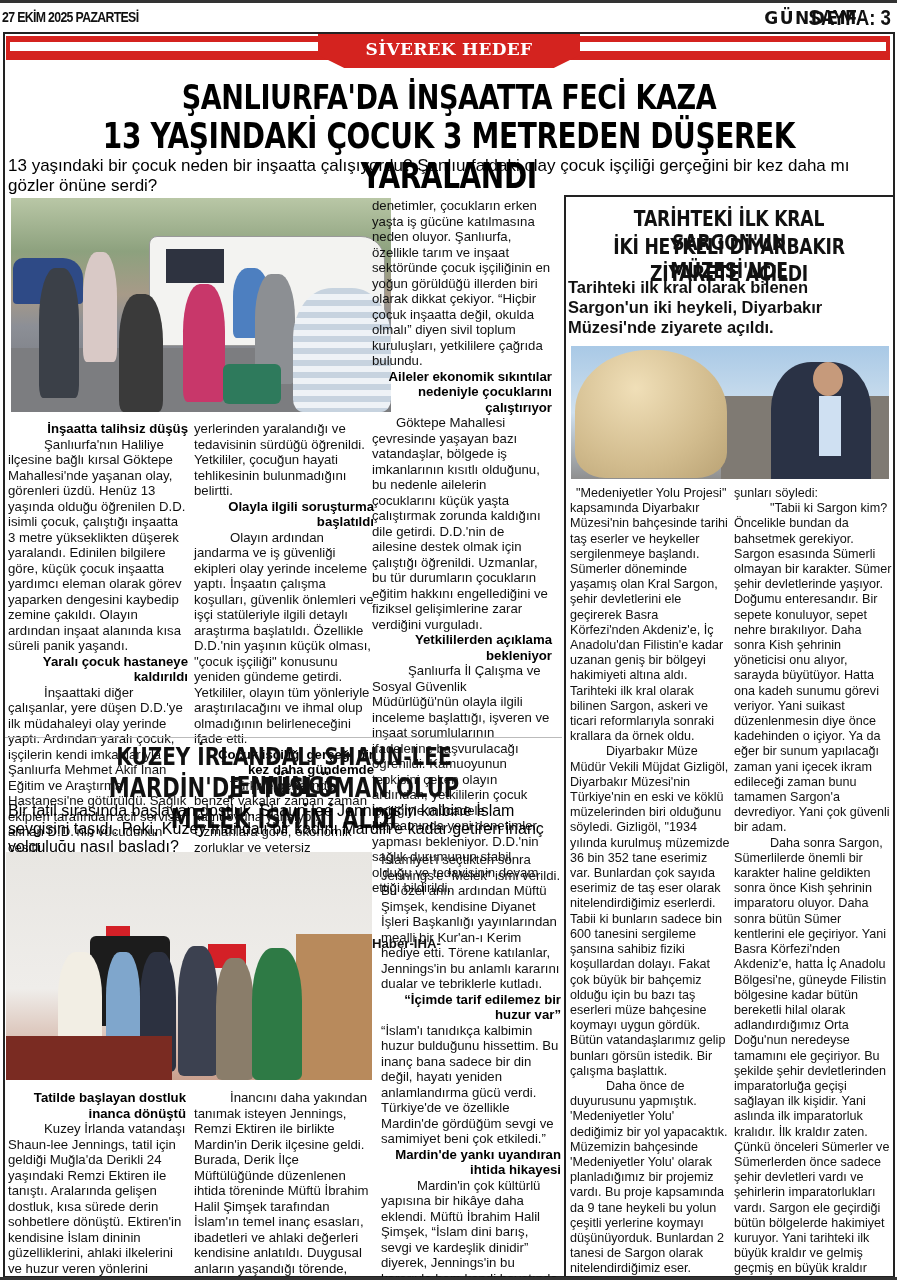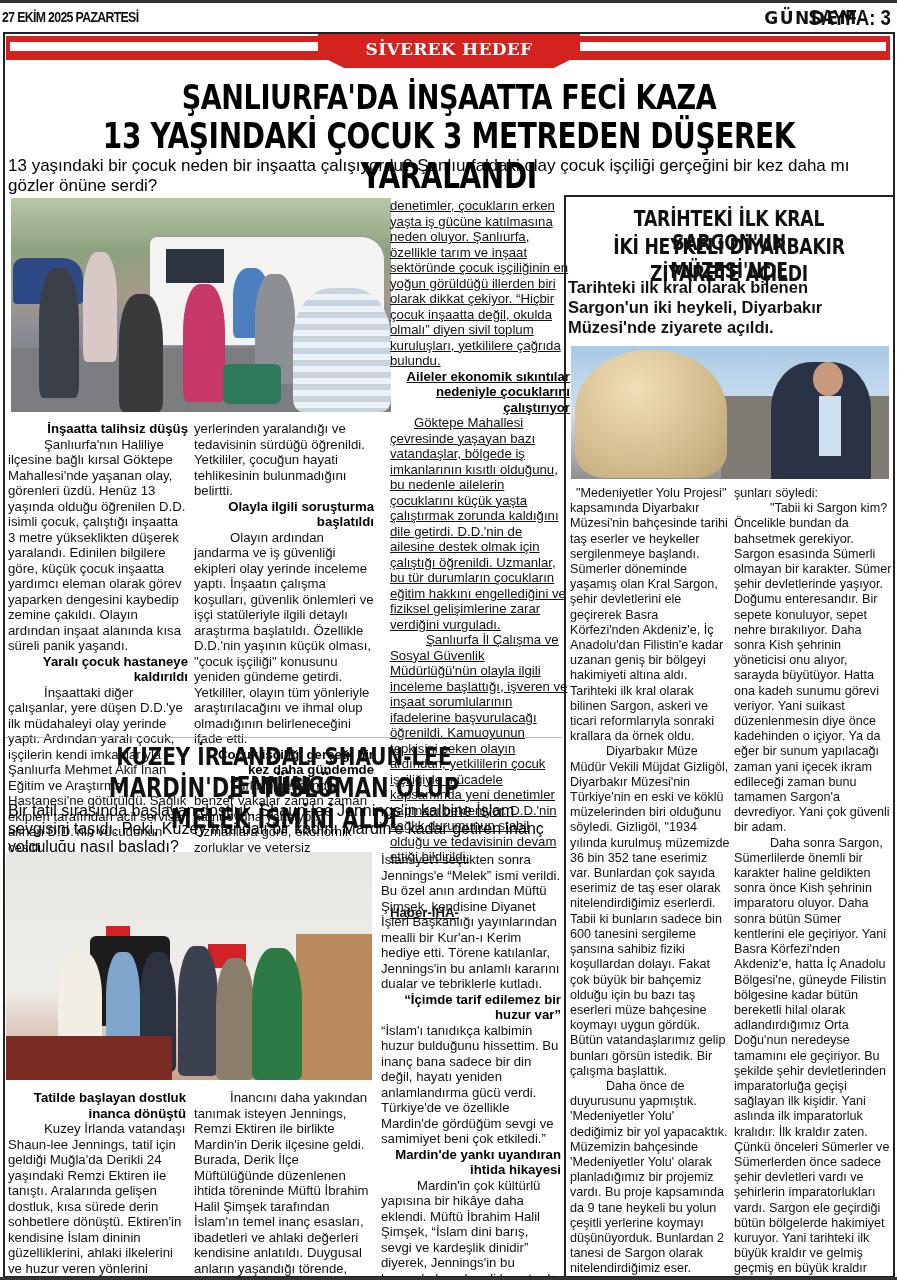--- a/index.html
+++ b/index.html
@@ -105,7 +105,7 @@
   <p class="sub">Çocuk işçiliği gerçeği bir kez daha gündemde</p>
   <p class="ind">Türkiye genelinde benzer vakalar zaman zaman kamuoyuna yansıyor. Uzmanlara göre, ekonomik zorluklar ve yetersiz</p>
 </div>
-<div class="col" style="left:390px;top:198px;width:180px;text-decoration:underline;">
+<div class="col" style="left:372px;top:198px;width:180px;">
   <p>denetimler, çocukların erken yaşta iş gücüne katılmasına neden oluyor. Şanlıurfa, özellikle tarım ve inşaat sektöründe çocuk işçiliğinin en yoğun görüldüğü illerden biri olarak dikkat çekiyor. “Hiçbir çocuk inşaatta değil, okulda olmalı” diyen sivil toplum kuruluşları, yetkililere çağrıda bulundu.</p>
   <p class="sub">Aileler ekonomik sıkıntılar nedeniyle çocuklarını çalıştırıyor</p>
   <p class="ind" style="text-indent:24px;">Göktepe Mahallesi çevresinde yaşayan bazı vatandaşlar, bölgede iş imkanlarının kısıtlı olduğunu, bu nedenle ailelerin çocuklarını küçük yaşta çalıştırmak zorunda kaldığını dile getirdi. D.D.'nin de ailesine destek olmak için çalıştığı öğrenildi. Uzmanlar, bu tür durumların çocukların eğitim hakkını engellediğini ve fiziksel gelişimlerine zarar verdiğini vurguladı.</p>

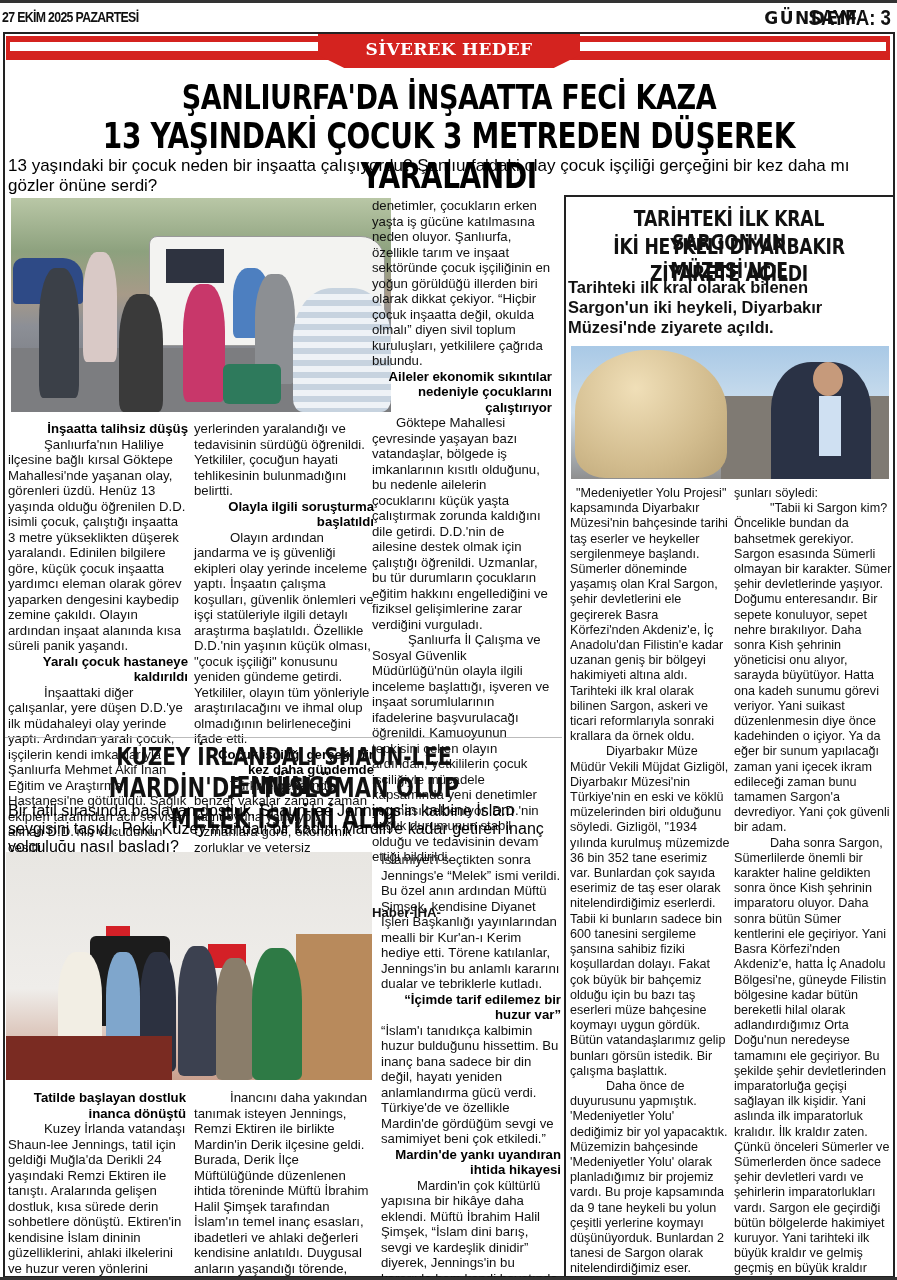--- a/index.html
+++ b/index.html
@@ -109,6 +109,7 @@
   <p>denetimler, çocukların erken yaşta iş gücüne katılmasına neden oluyor. Şanlıurfa, özellikle tarım ve inşaat sektöründe çocuk işçiliğinin en yoğun görüldüğü illerden biri olarak dikkat çekiyor. “Hiçbir çocuk inşaatta değil, okulda olmalı” diyen sivil toplum kuruluşları, yetkililere çağrıda bulundu.</p>
   <p class="sub">Aileler ekonomik sıkıntılar nedeniyle çocuklarını çalıştırıyor</p>
   <p class="ind" style="text-indent:24px;">Göktepe Mahallesi çevresinde yaşayan bazı vatandaşlar, bölgede iş imkanlarının kısıtlı olduğunu, bu nedenle ailelerin çocuklarını küçük yaşta çalıştırmak zorunda kaldığını dile getirdi. D.D.'nin de ailesine destek olmak için çalıştığı öğrenildi. Uzmanlar, bu tür durumların çocukların eğitim hakkını engellediğini ve fiziksel gelişimlerine zarar verdiğini vurguladı.</p>
+  <p class="sub">Yetkililerden açıklama bekleniyor</p>
   <p class="ind">Şanlıurfa İl Çalışma ve Sosyal Güvenlik Müdürlüğü'nün olayla ilgili inceleme başlattığı, işveren ve inşaat sorumlularının ifadelerine başvurulacağı öğrenildi. Kamuoyunun tepkisini çeken olayın ardından, yetkililerin çocuk işçiliğiyle mücadele kapsamında yeni denetimler yapması bekleniyor. D.D.'nin sağlık durumunun stabil olduğu ve tedavisinin devam ettiği bildirildi.</p>
   <p class="by">Haber-İHA-</p>
 </div>

